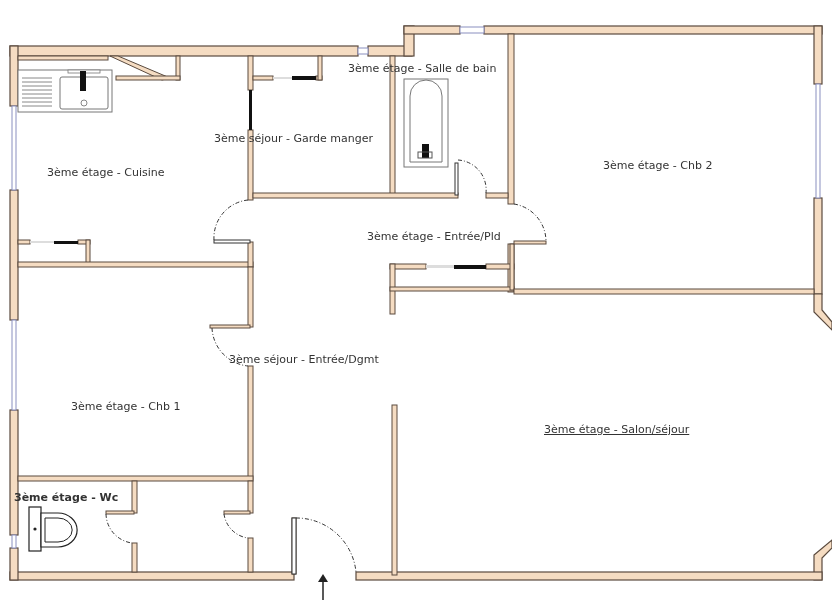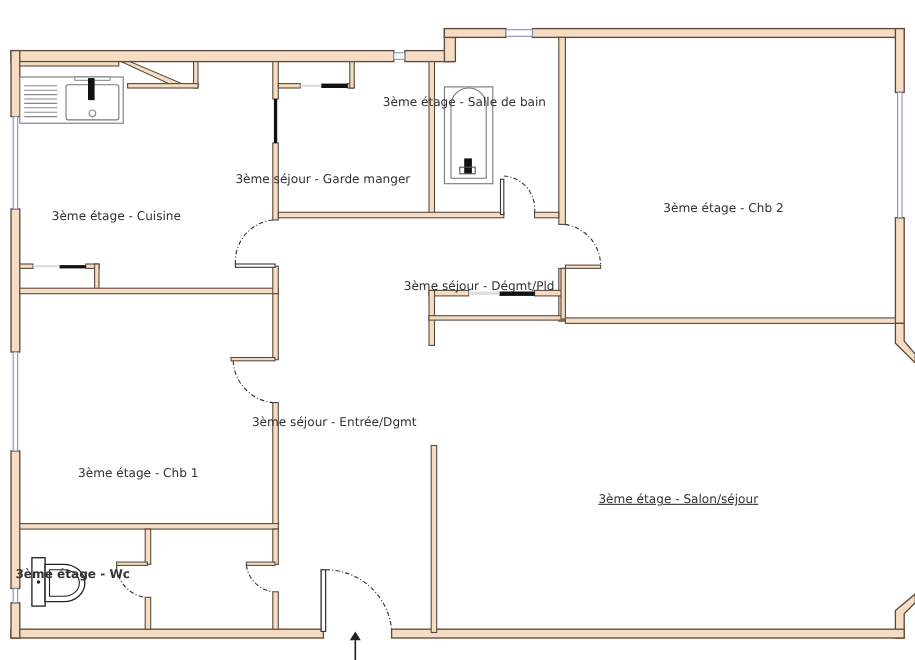--- a/index.html
+++ b/index.html
@@ -12,7 +12,7 @@
   .door-leaf { fill:#ffffff; stroke:#333; stroke-width:1; }
   .fixture { fill:#ffffff; stroke:#777; stroke-width:1; }
   .blk { fill:#111; }
-  .lbl { position:absolute; font-size:11px; color:#333; white-space:nowrap; font-family:"DejaVu Sans", sans-serif;margin-top:24px; }
+  .lbl { position:absolute; font-size:11px; color:#333; white-space:nowrap; font-family:"DejaVu Sans", sans-serif; }
 </style>
 </head>
 <body>

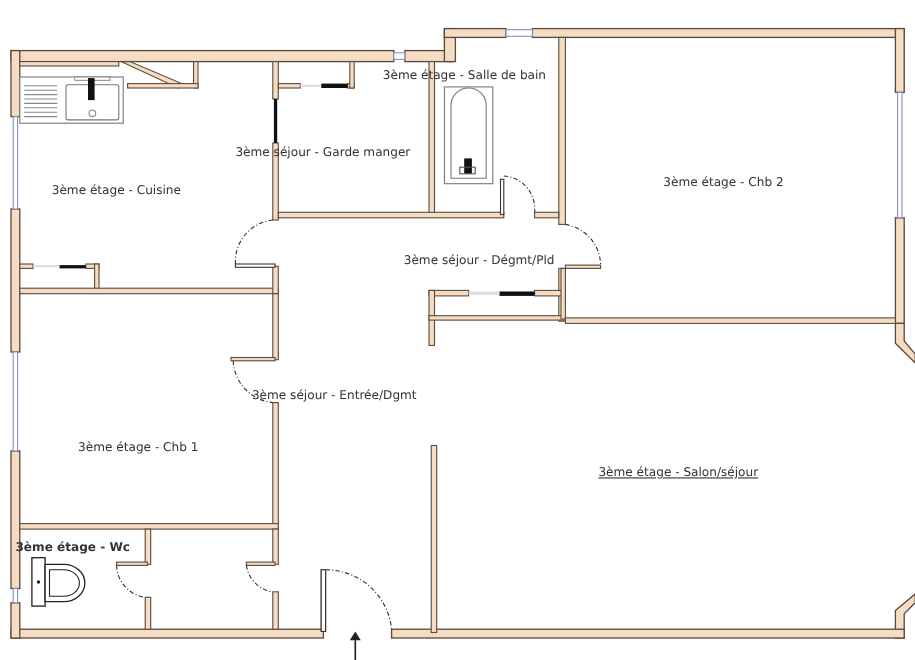--- a/index.html
+++ b/index.html
@@ -173,7 +173,7 @@
 <div class="lbl" style="left:214px; top:132px;">3ème séjour - Garde manger</div>
 <div class="lbl" style="left:348px; top:62px;">3ème étage - Salle de bain</div>
 <div class="lbl" style="left:603px; top:159px;">3ème étage - Chb 2</div>
-<div class="lbl" style="left:367px; top:230px;">3ème séjour - Dégmt/Pld</div>
+<div class="lbl" style="left:367px; top:230px;">3ème étage - Entrée/Pld</div>
 <div class="lbl" style="left:229px; top:353px;">3ème séjour - Entrée/Dgmt</div>
 <div class="lbl" style="left:71px; top:400px;text-align:right;">3ème étage - Chb 1</div>
 <div class="lbl" style="left:544px; top:423px;text-decoration:underline;">3ème étage - Salon/séjour</div>

